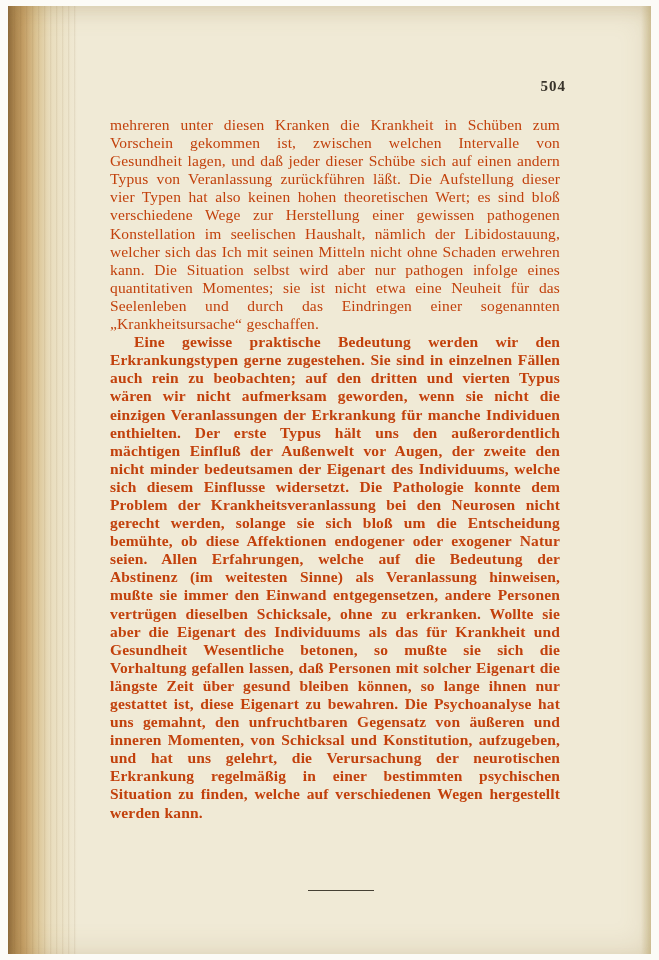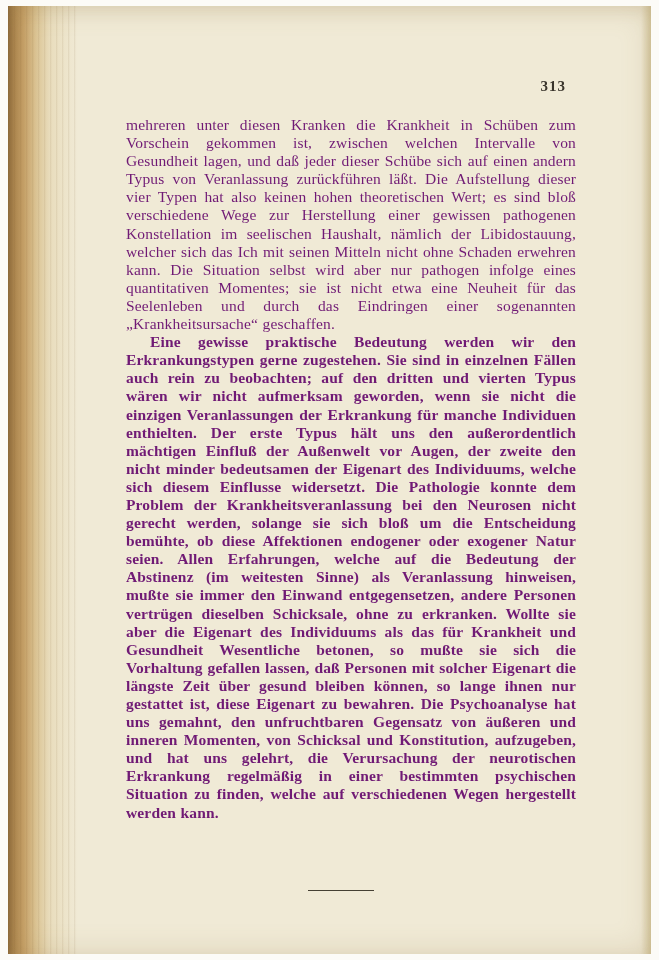--- a/index.html
+++ b/index.html
@@ -116,7 +116,7 @@
   <div class="spine"></div>
   <div class="right-edge"></div>
 
-  <div class="page-number">313</div>
+  <div class="page-number">504</div>
 
   <div class="text-block">
     <p>mehreren unter diesen Kranken die Krankheit in Schüben zum Vorschein gekommen ist, zwischen welchen Intervalle von Gesundheit lagen, und daß jeder dieser Schübe sich auf einen andern Typus von Veranlassung zurückführen läßt. Die Aufstellung dieser vier Typen hat also keinen hohen theoretischen Wert; es sind bloß verschiedene Wege zur Herstellung einer gewissen pathogenen Konstellation im seelischen Haushalt, nämlich der Libidostauung, welcher sich das Ich mit seinen Mitteln nicht ohne Schaden erwehren kann. Die Situation selbst wird aber nur pathogen infolge eines quantitativen Momentes; sie ist nicht etwa eine Neuheit für das Seelenleben und durch das Eindringen einer sogenannten „Krankheitsursache“ geschaffen.</p>

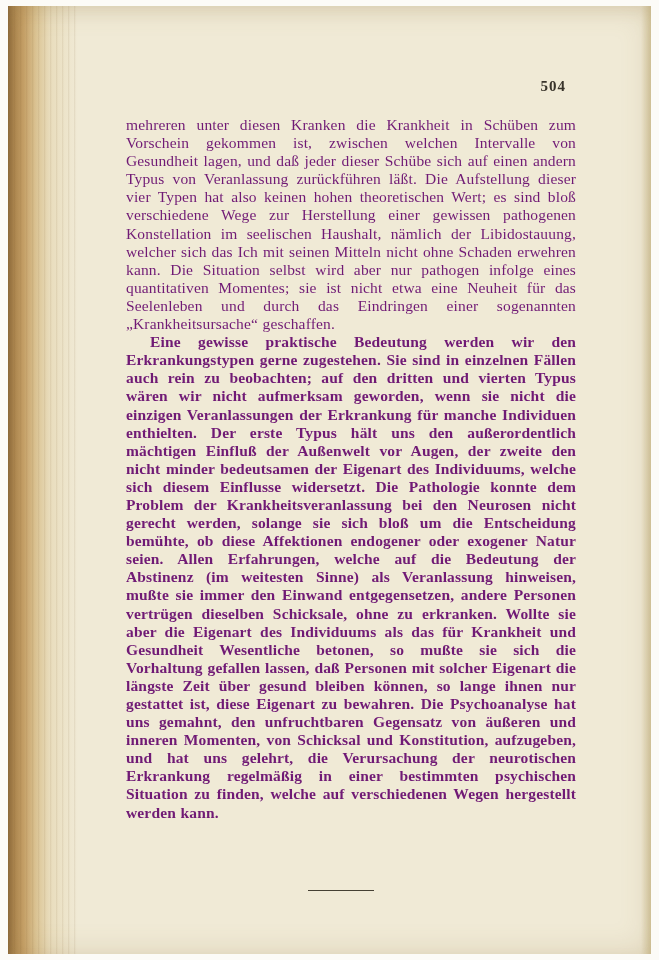--- a/index.html
+++ b/index.html
@@ -82,10 +82,10 @@
     }
     .text-block {
       position: absolute;
-      left: 118px;
+      left: 102px;
       top: 110px;
       width: 450px;
-      color: #701a75;
+      color: #c2410c;
       font-size: 15.5px;
       line-height: 18.1px;
       text-align: justify;

